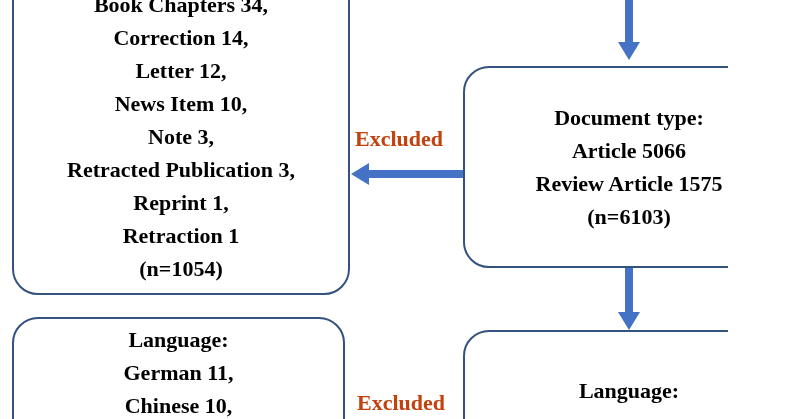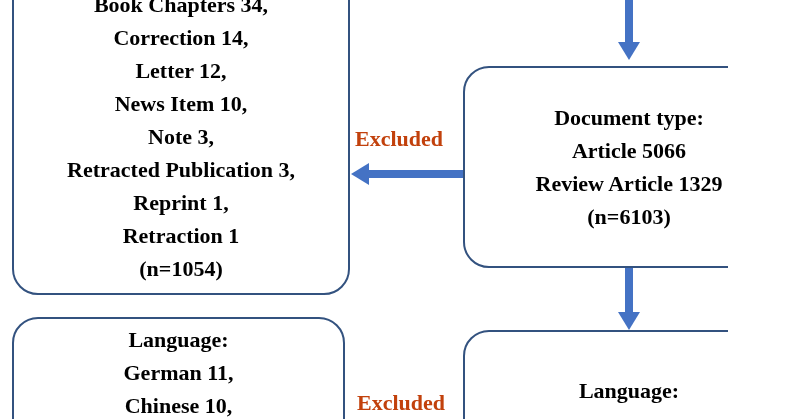--- a/index.html
+++ b/index.html
@@ -140,7 +140,7 @@
   <div class="box" id="box-doctype">
     <div class="box-text">Document type:
 Article 5066
-Review Article 1329
+Review Article 1575
 (n=6103)</div>
   </div>
 

